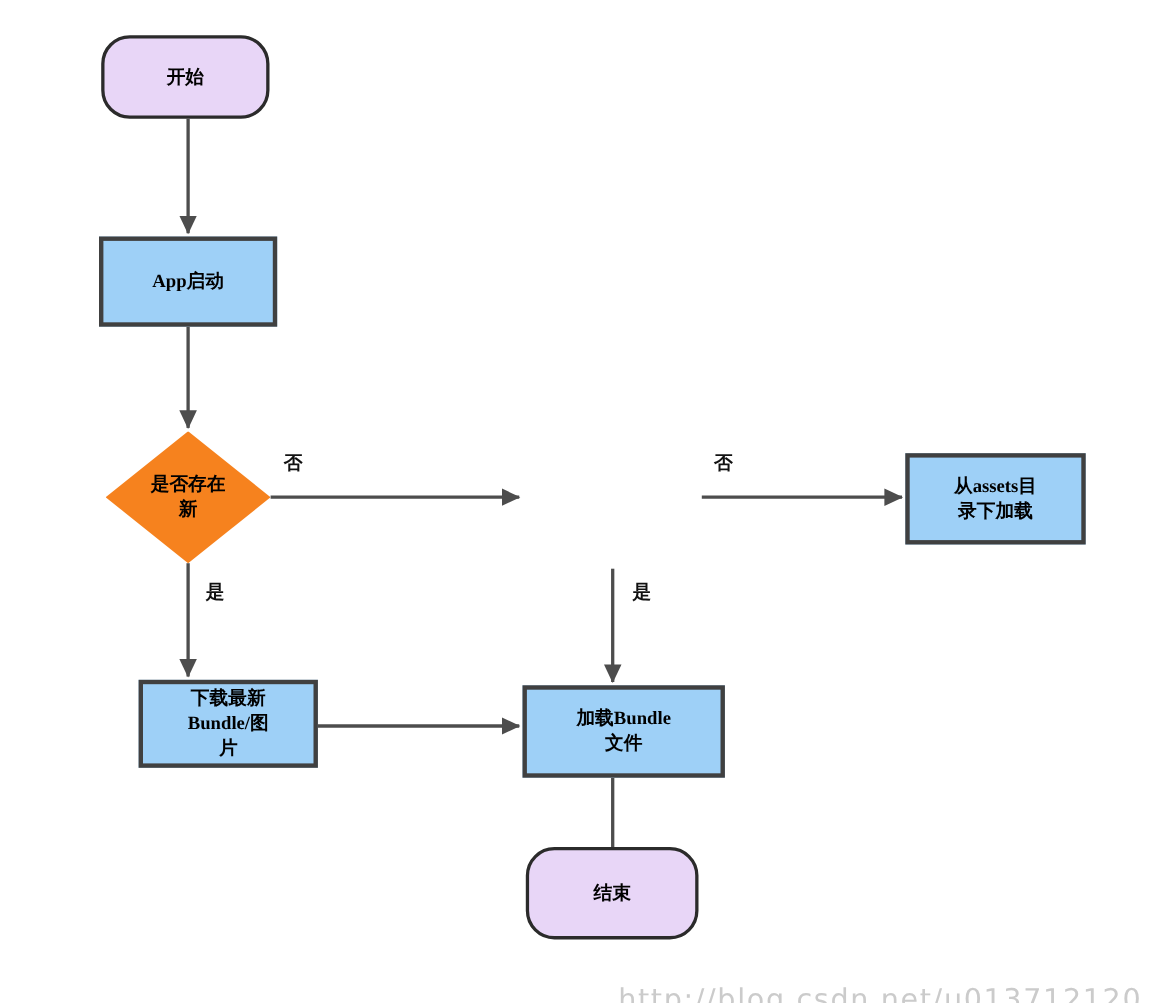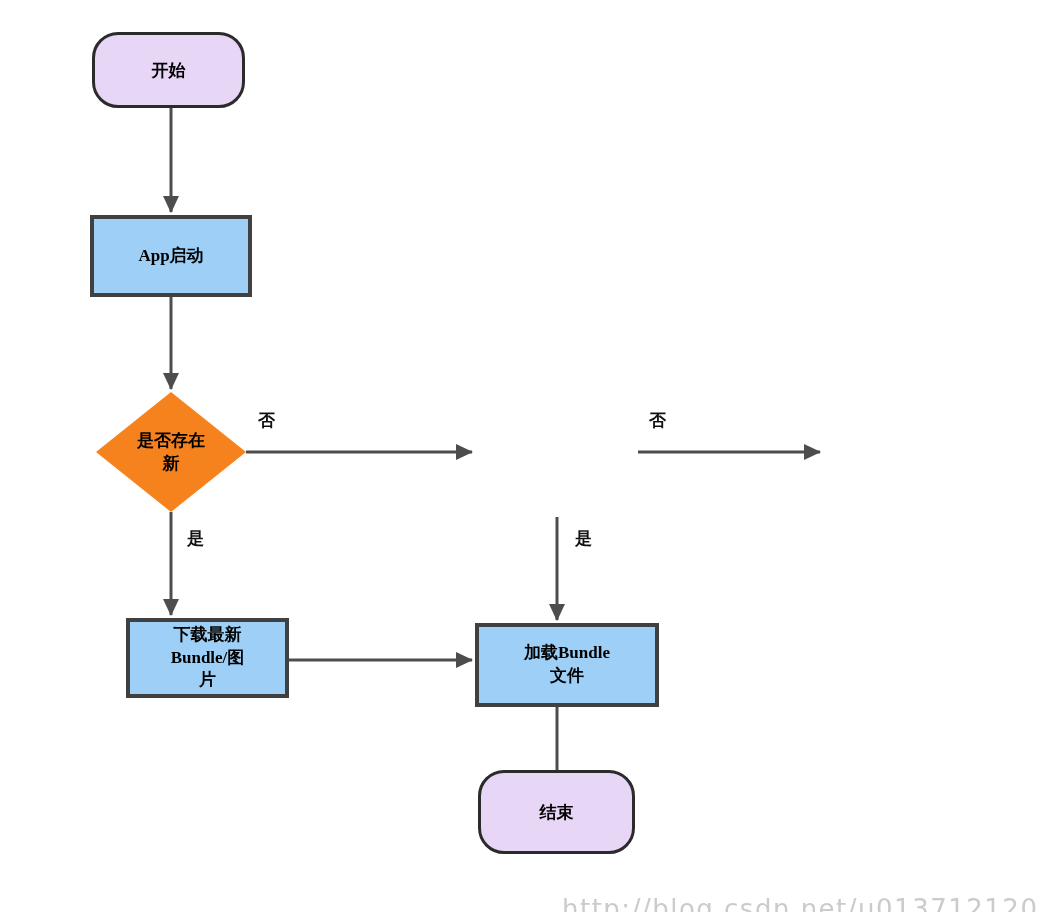--- a/index.html
+++ b/index.html
@@ -109,6 +109,8 @@
 新</div>
 
 
+  <div id="node-load-from-assets" class="node process">从assets目
+录下加载</div>
 
   <div id="node-download-bundle" class="node process">下载最新
 Bundle/图

